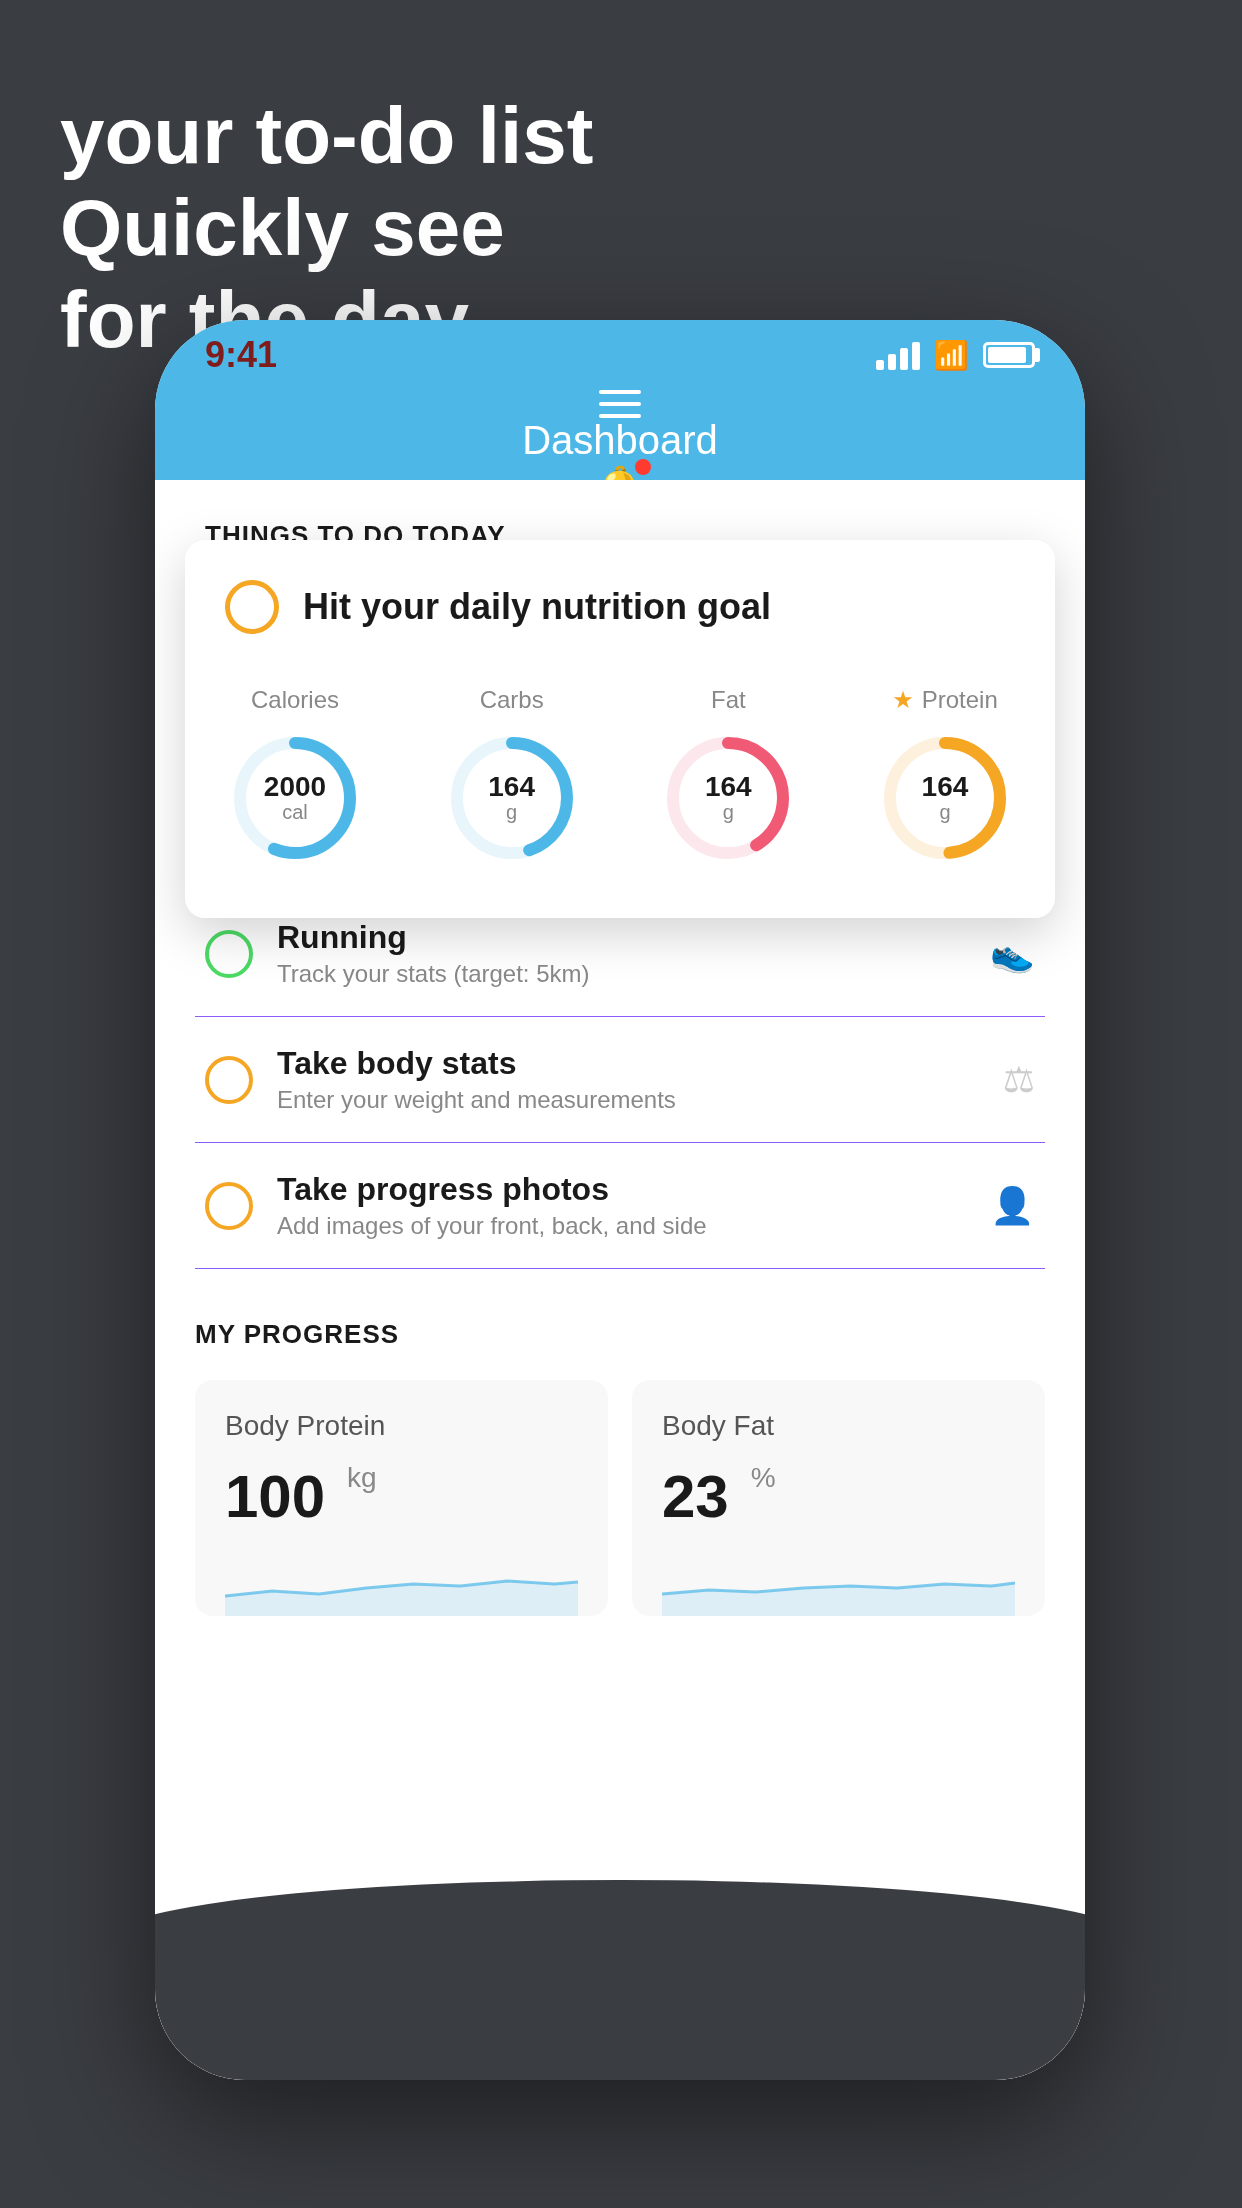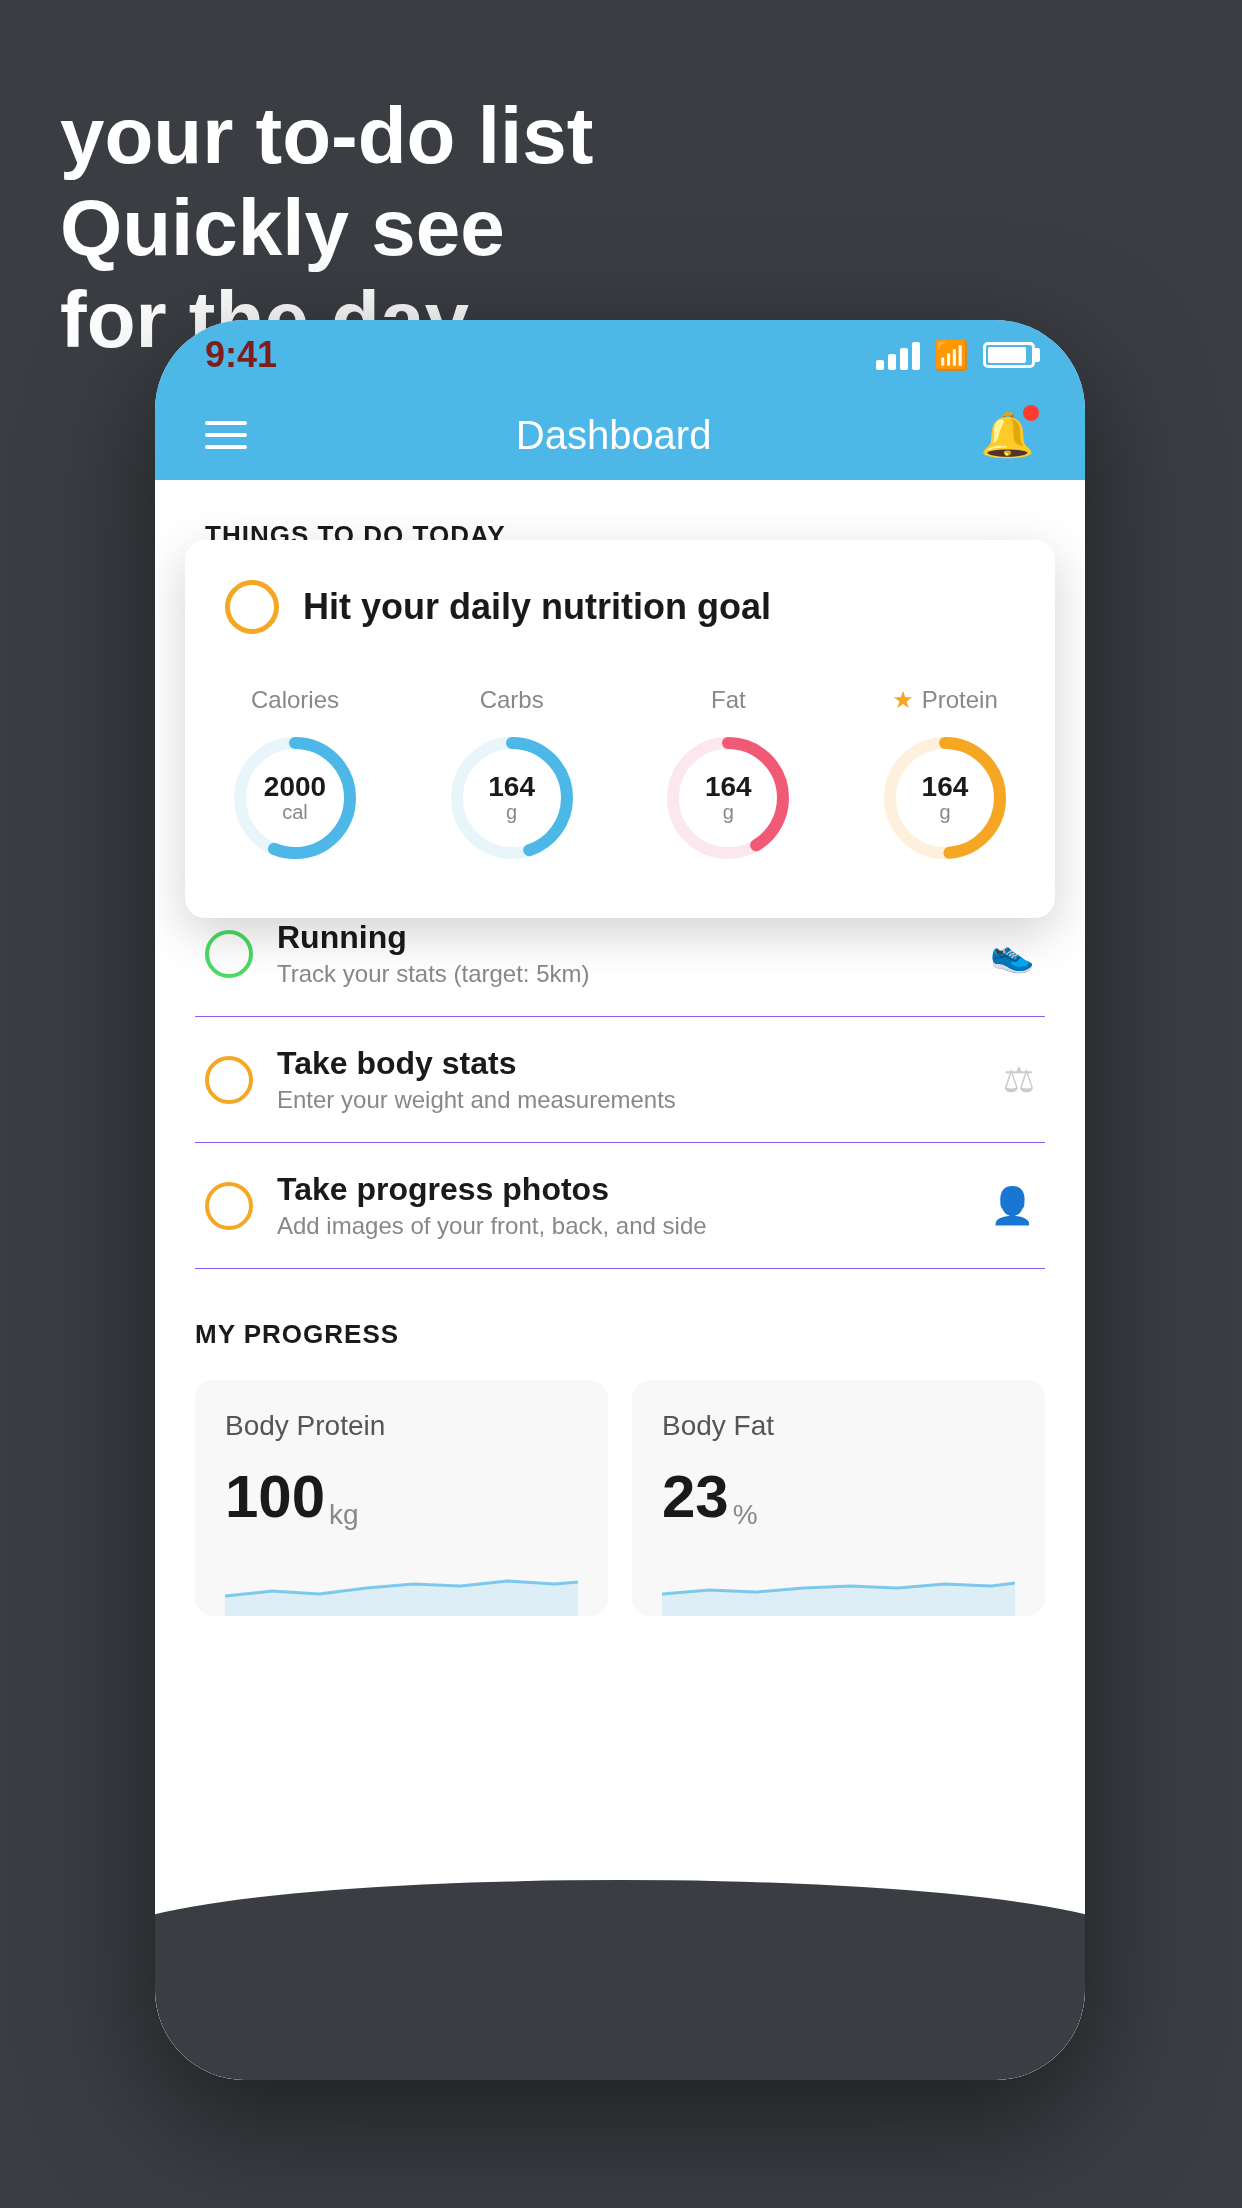--- a/index.html
+++ b/index.html
@@ -112,6 +112,7 @@
       align-items: center;
       justify-content: space-between;
       padding: 0 50px;
+      flex-direction: column;
     }
     .hamburger {
       display: flex;

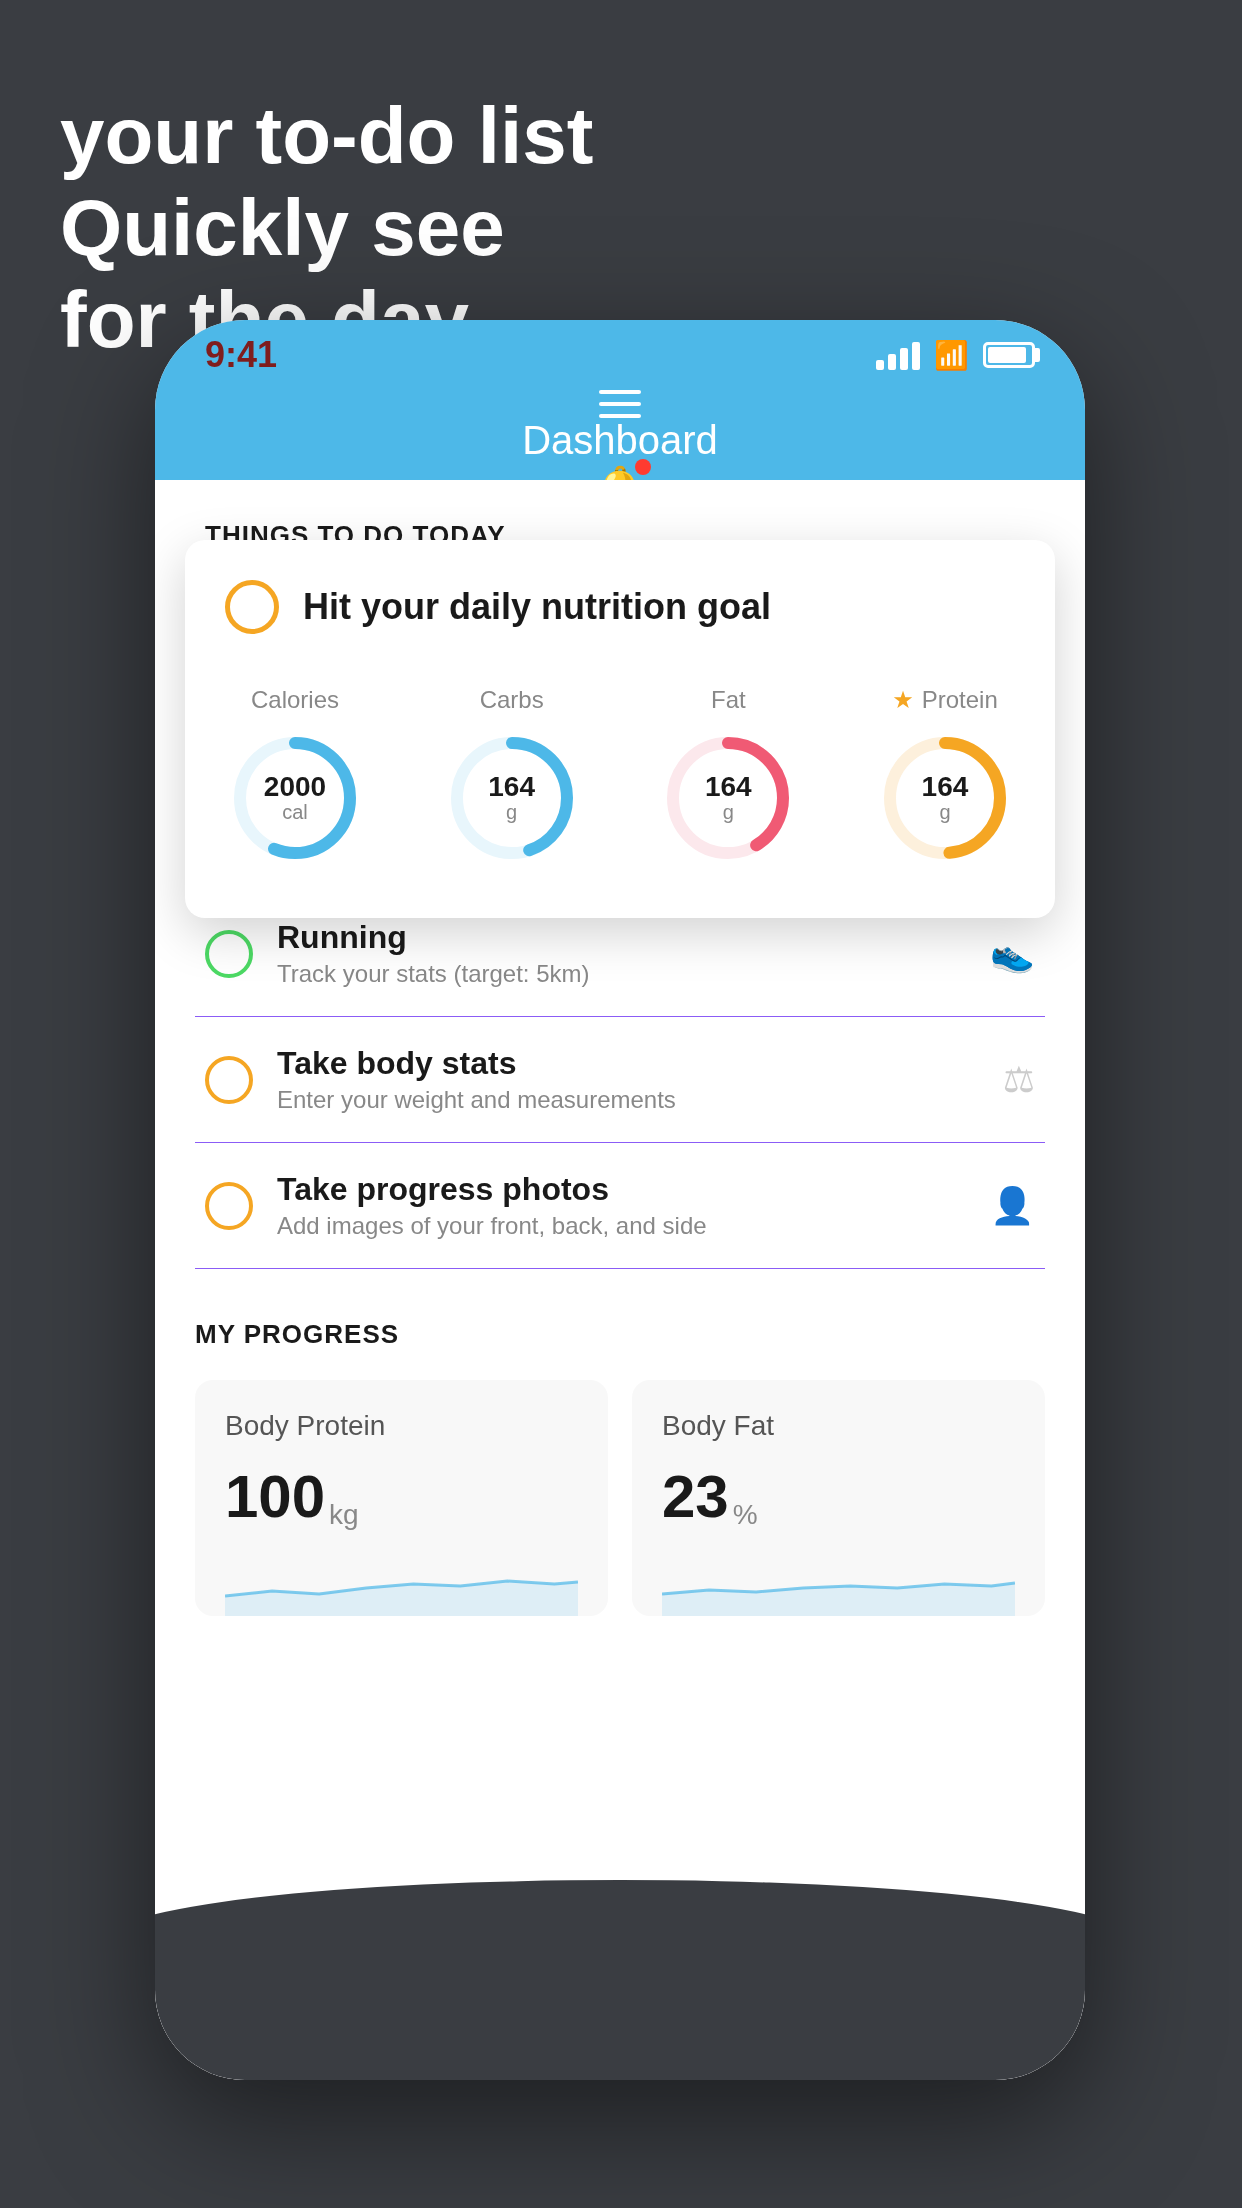--- a/index.html
+++ b/index.html
@@ -320,8 +320,8 @@
     }
     .progress-value-row {
       display: flex;
-      align-items: flex-end;
-      gap: 4px;
+      align-items: flex-start;
+      gap: 22px;
       margin-bottom: 15px;
     }
     .progress-value {

